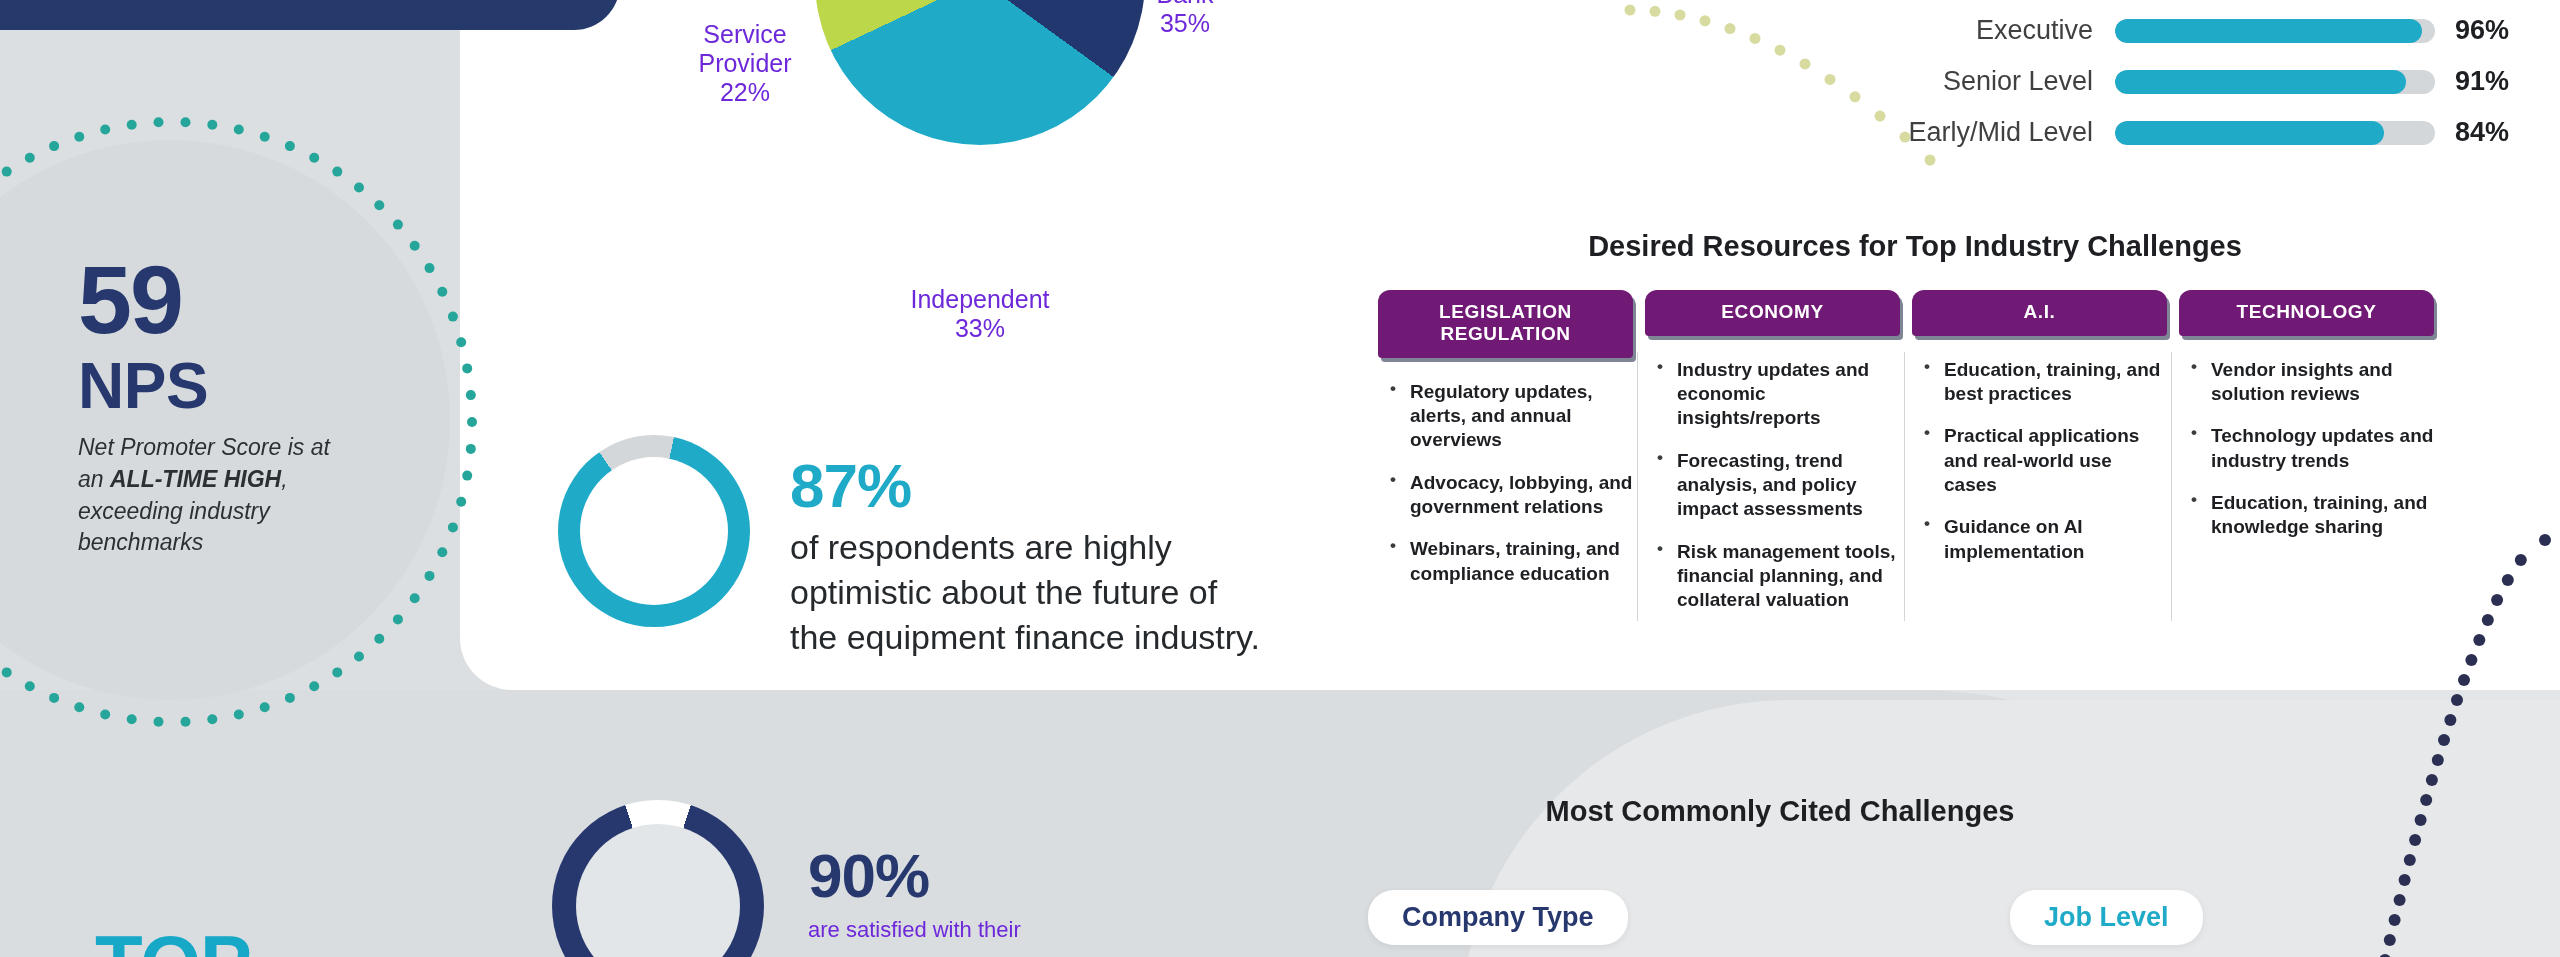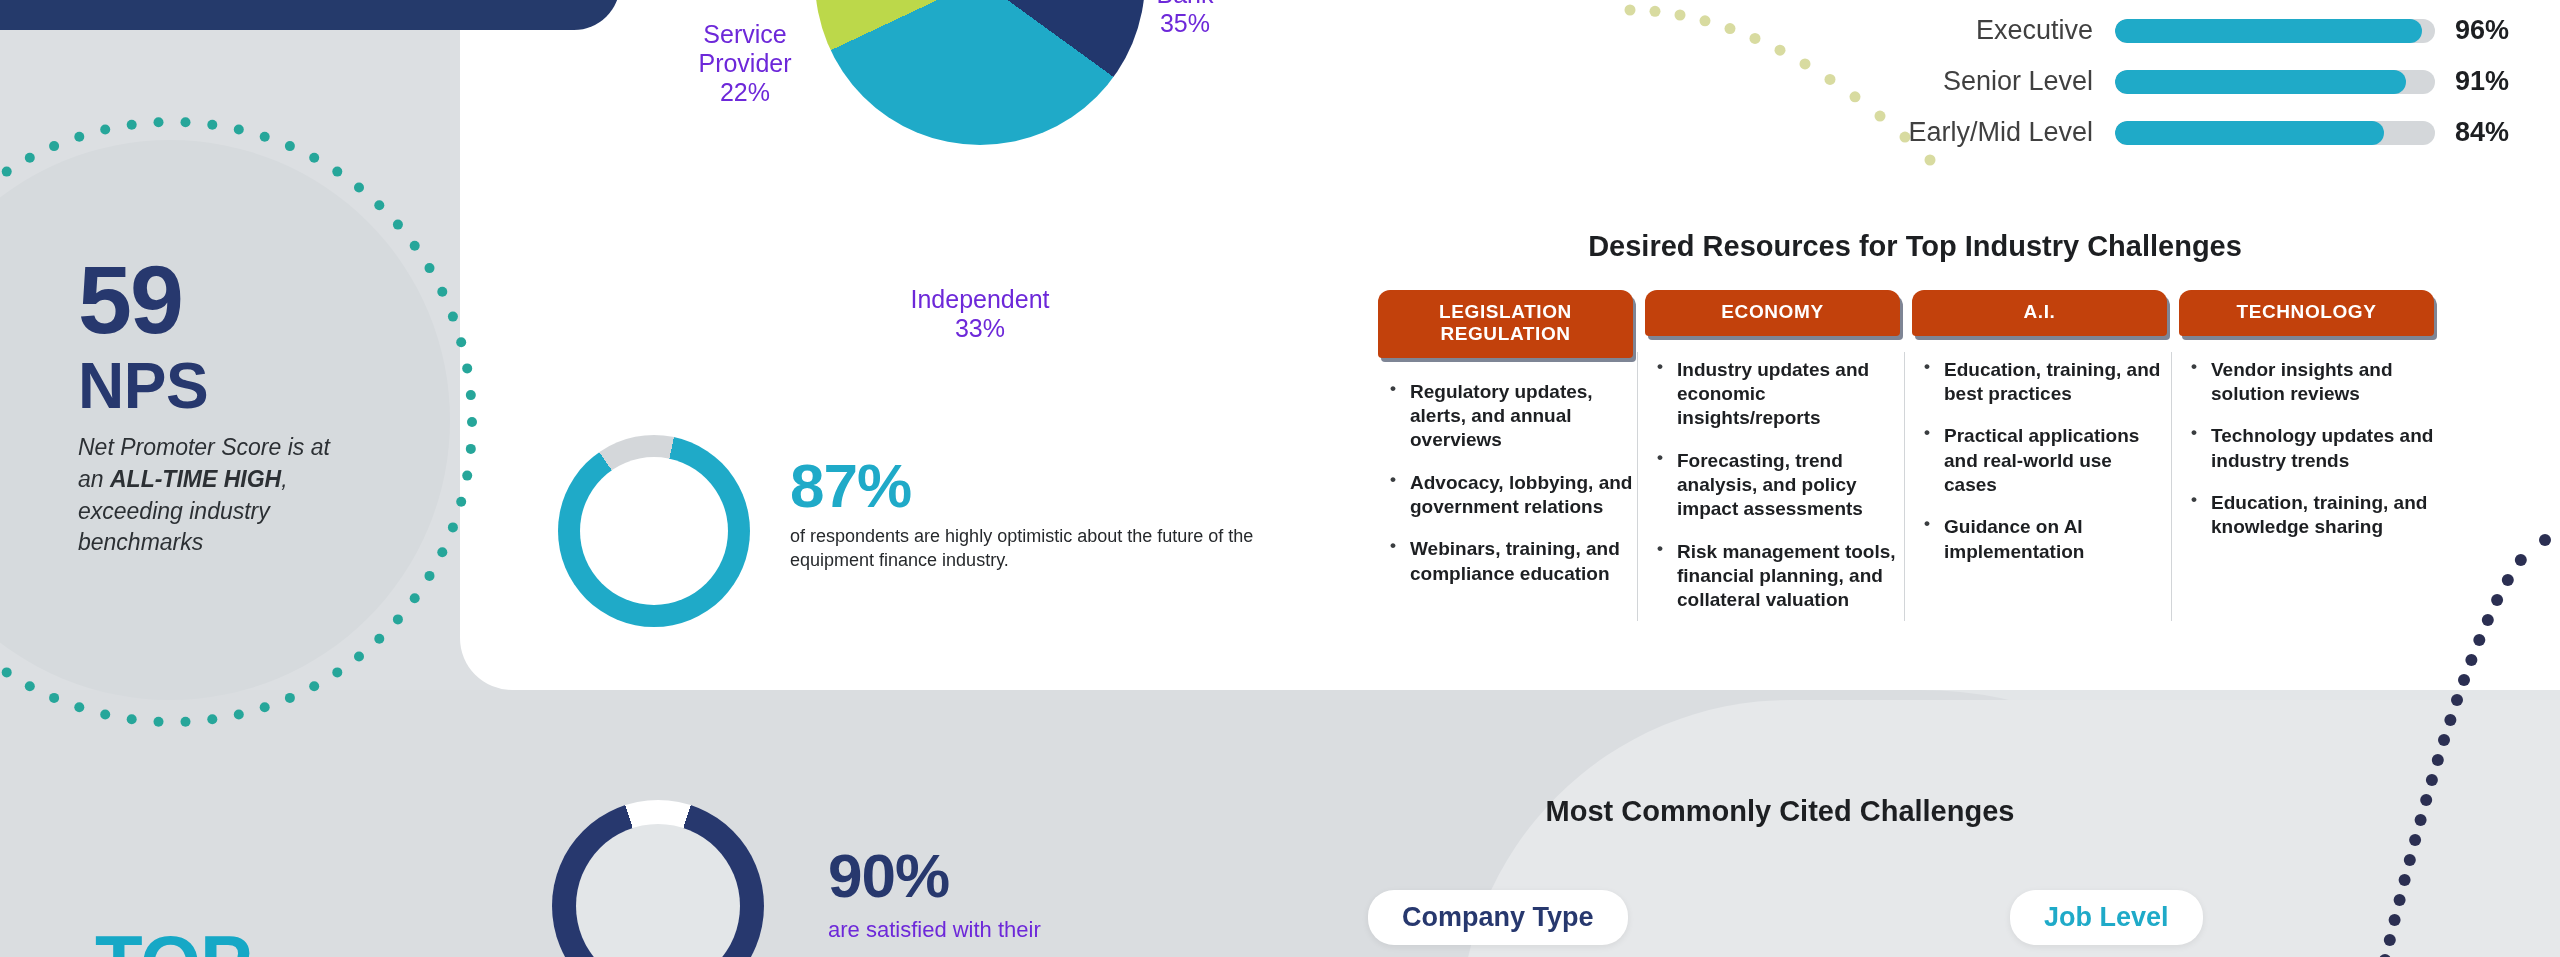--- a/index.html
+++ b/index.html
@@ -157,7 +157,7 @@
     width: 1px; background: #d2d5d8;
   }
   .dr-pill {
-    background: #c2410c; color: #ffffff;
+    background: #701a75; color: #ffffff;
     border-radius: 12px 12px 4px 4px;
     padding: 11px 6px 13px; text-align: center;
     font-size: 19px; font-weight: 700; letter-spacing: 0.6px;

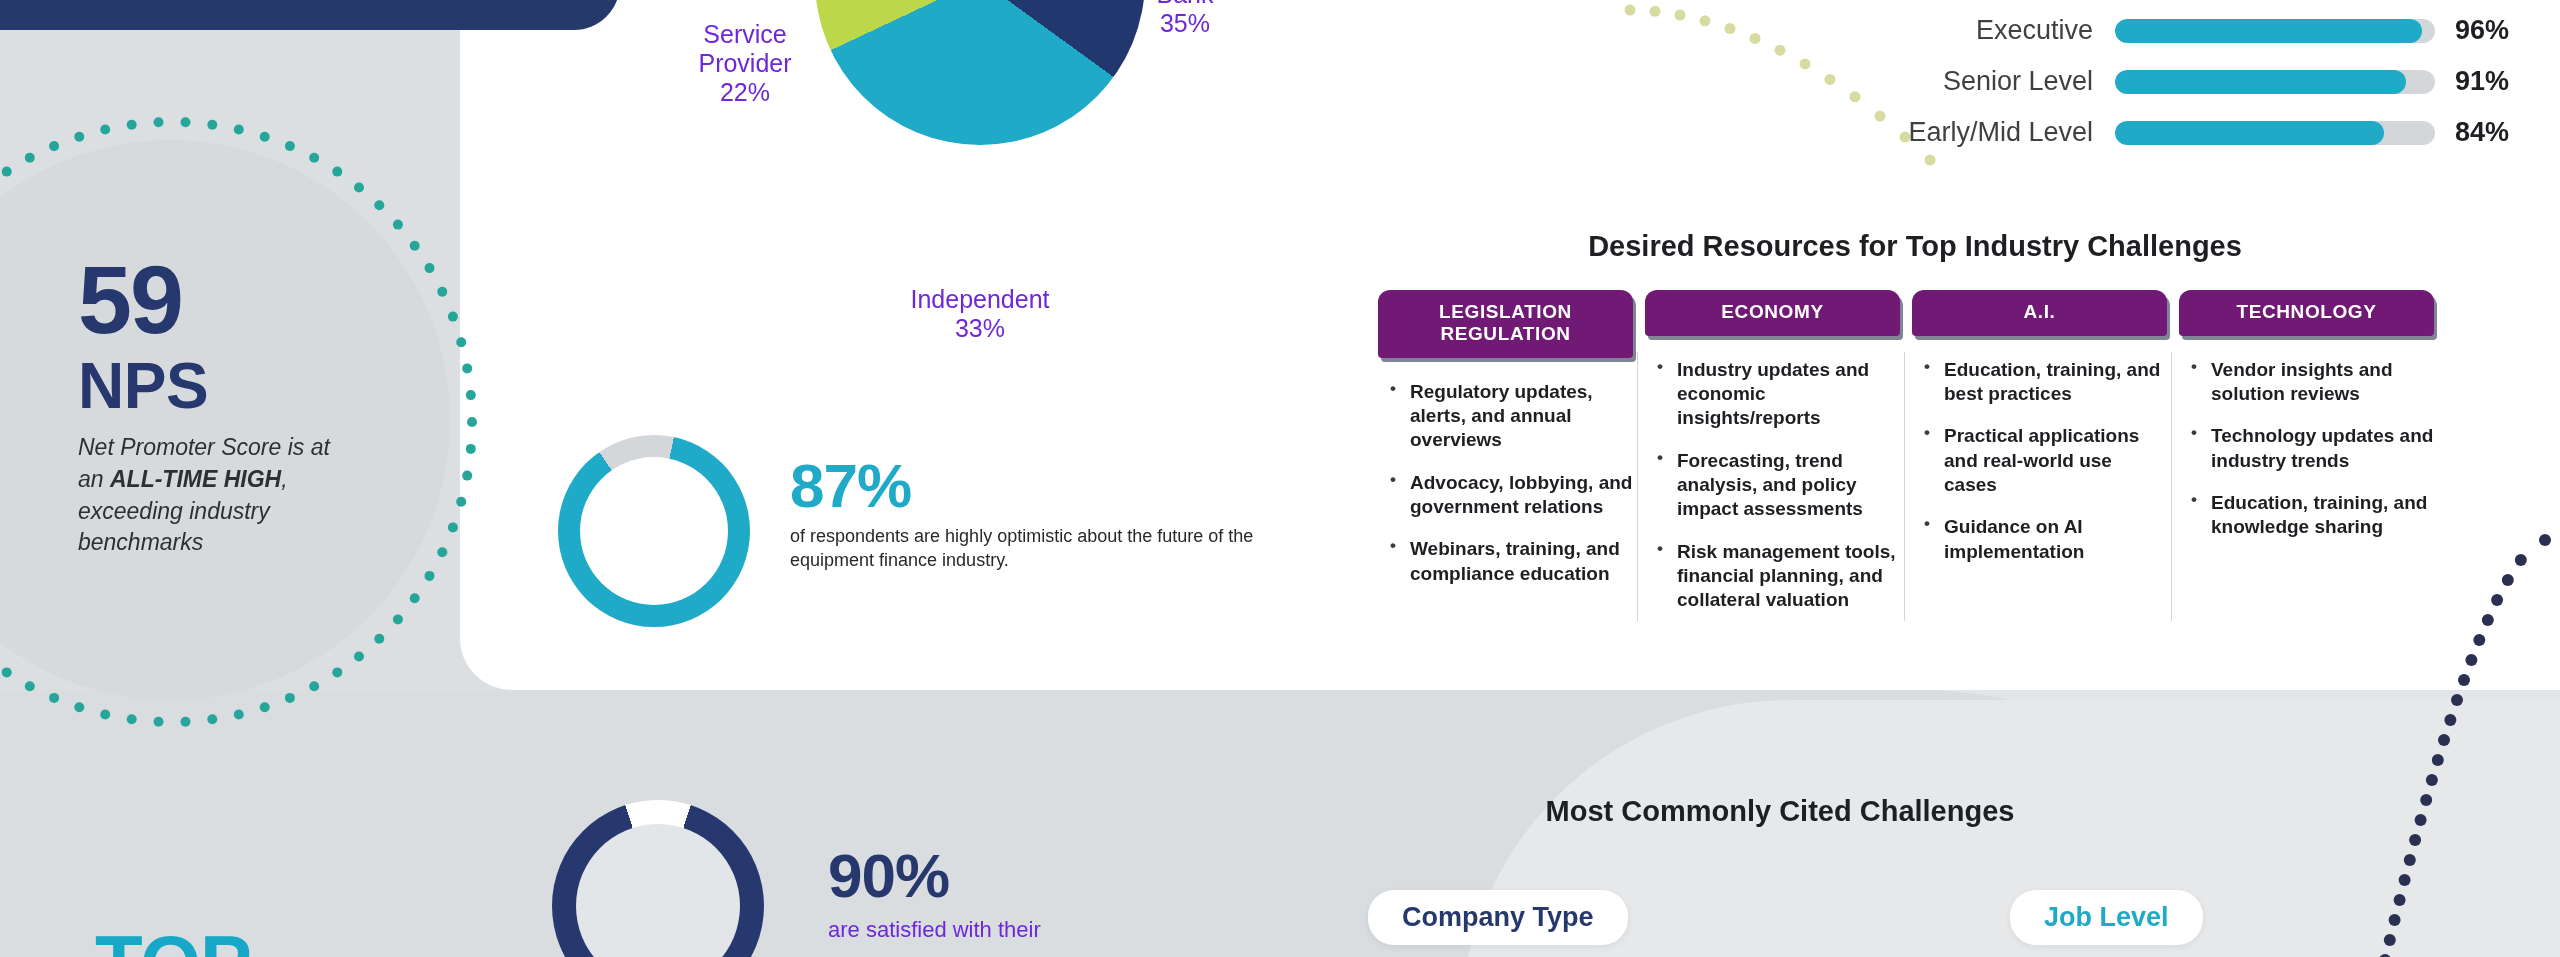--- a/index.html
+++ b/index.html
@@ -112,7 +112,7 @@
   }
   .stat87 { position: absolute; left: 790px; top: 455px; width: 470px; }
   .stat87 .num { font-size: 62px; font-weight: 700; color: #1faac8; line-height: 1; letter-spacing: -1px; }
-  .stat87 .txt { font-size: 18px; color: #26292c; line-height: 1.33; margin-top: 8px; }
+  .stat87 .txt { font-size: 34px; color: #26292c; line-height: 1.33; margin-top: 8px; }
 
   
   .donut90 {

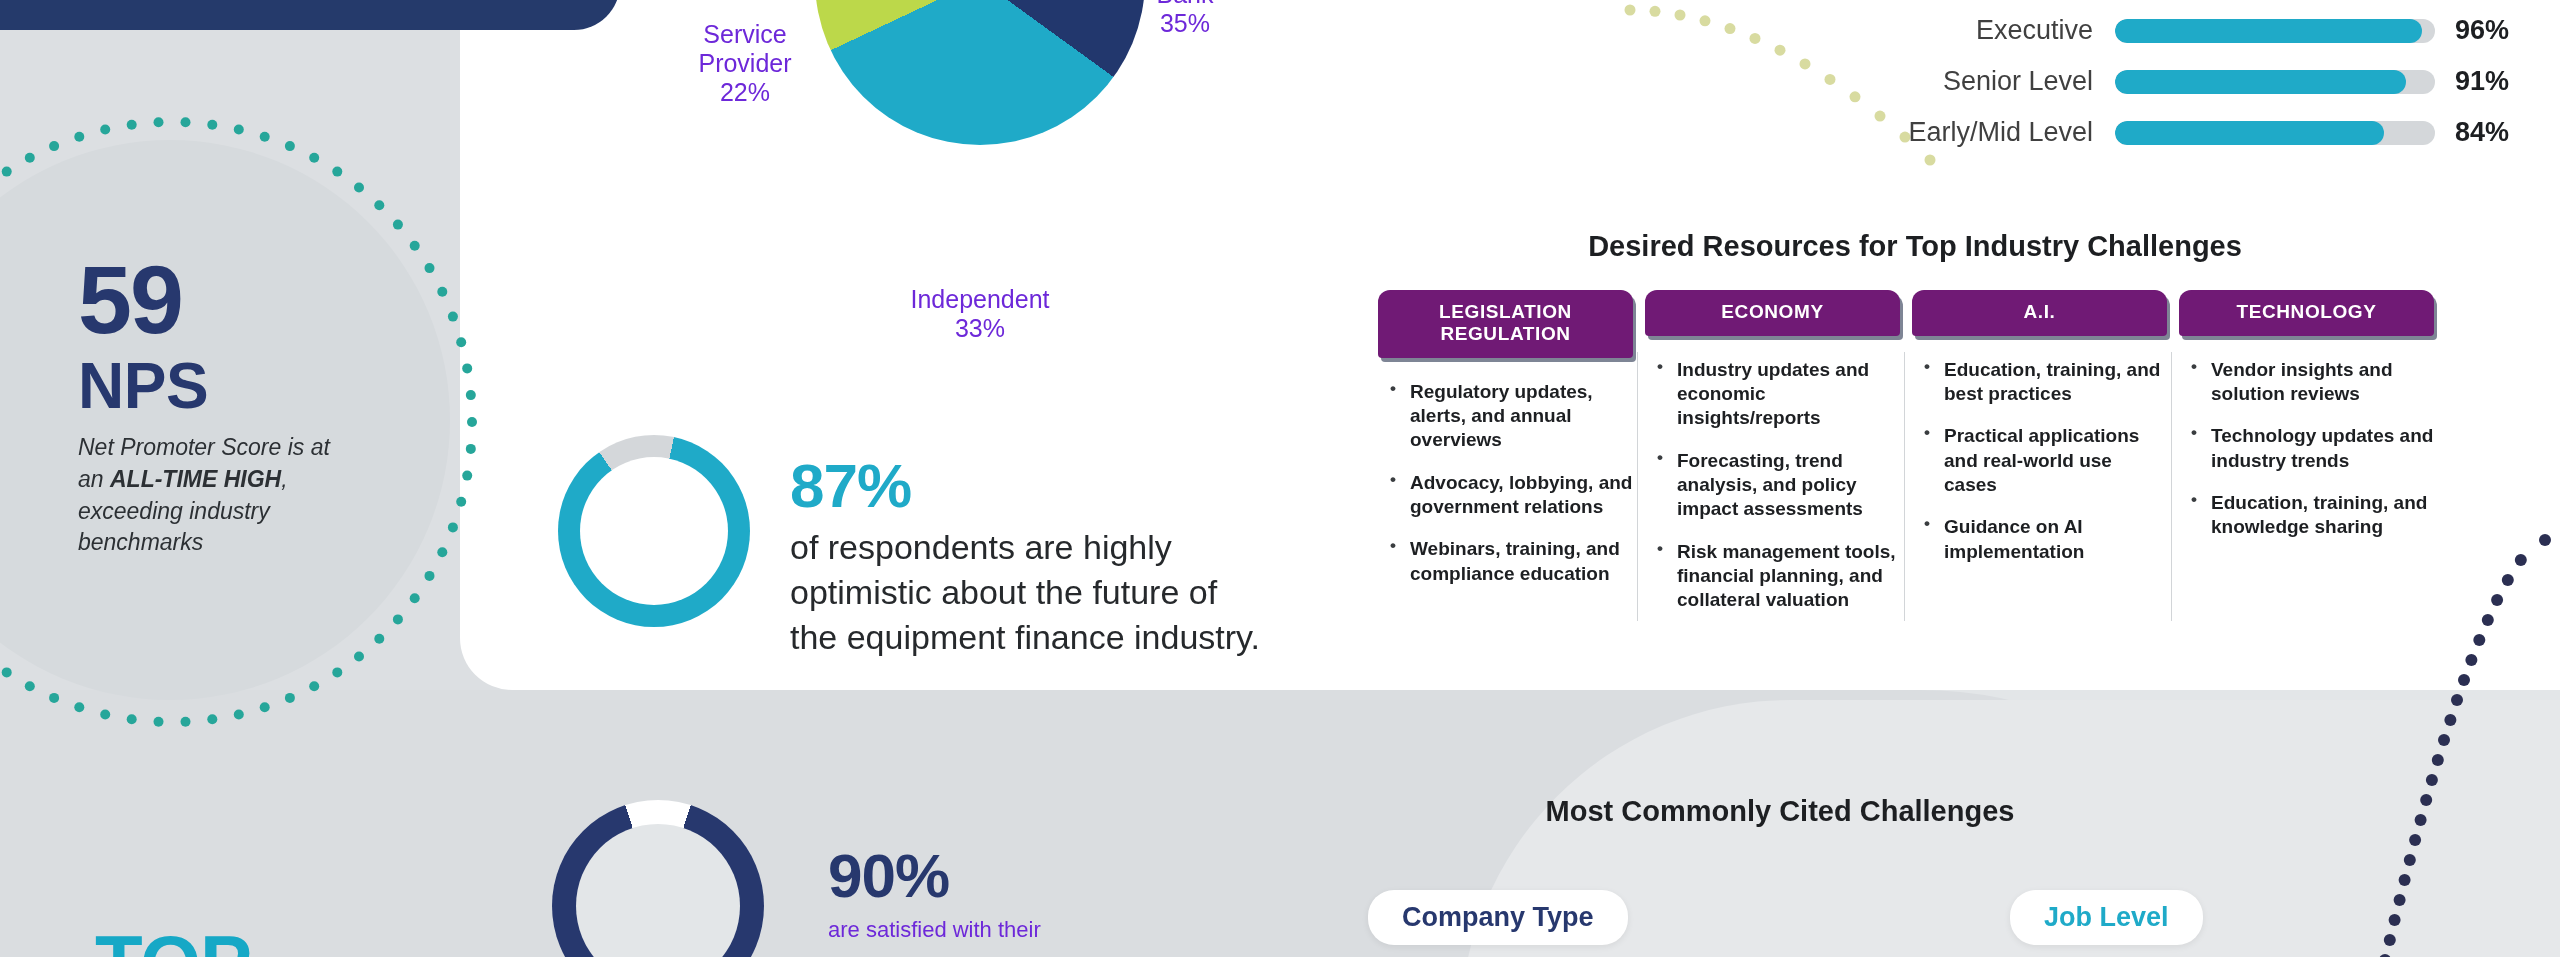--- a/index.html
+++ b/index.html
@@ -124,7 +124,7 @@
     width: 164px; height: 164px; border-radius: 50%;
     background: #e3e6e8;
   }
-  .stat90 { position: absolute; left: 828px; top: 845px; width: 520px; }
+  .stat90 { position: absolute; left: 808px; top: 845px; width: 520px; }
   .stat90 .num { font-size: 62px; font-weight: 700; color: #27386e; line-height: 1; letter-spacing: -1px; }
   .stat90 .txt { font-size: 22px; color: #6d28d9; line-height: 1.33; margin-top: 8px; }
 

